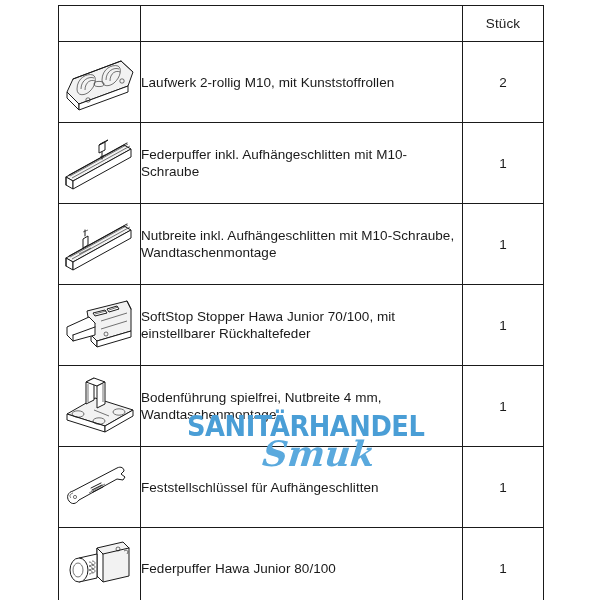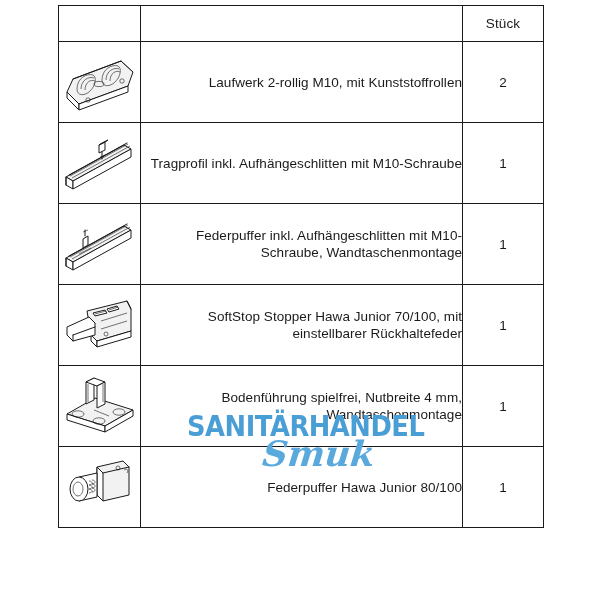--- a/index.html
+++ b/index.html
@@ -62,7 +62,7 @@
     letter-spacing: 0.1px;
   }
 
-  .row-cell { height: 80px; text-align: right; }
+  .row-cell { height: 80px; }
 
   .img-cell {
     text-align: center;

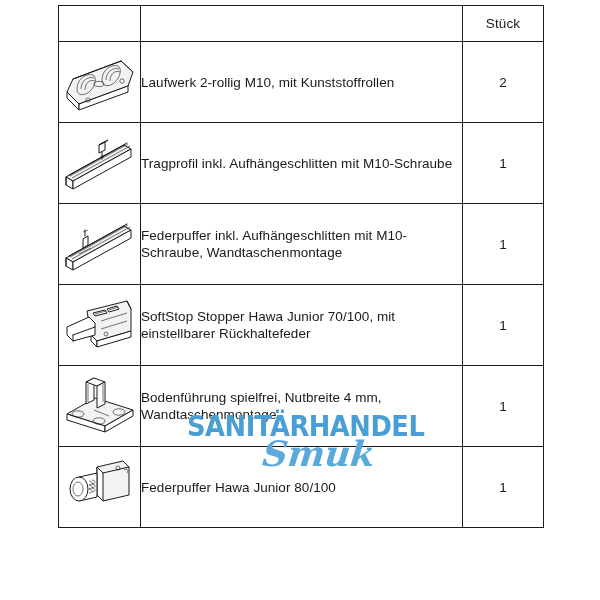--- a/index.html
+++ b/index.html
@@ -211,7 +211,7 @@
             </g>
           </svg>
         </td>
-        <td class="row-cell desc-cell">Tragprofil inkl. Aufhängeschlitten  mit M10-Schraube</td>
+        <td class="row-cell desc-cell">Federpuffer inkl. Aufhängeschlitten  mit M10-Schraube</td>
         <td class="row-cell qty-cell">1</td>
       </tr>
 

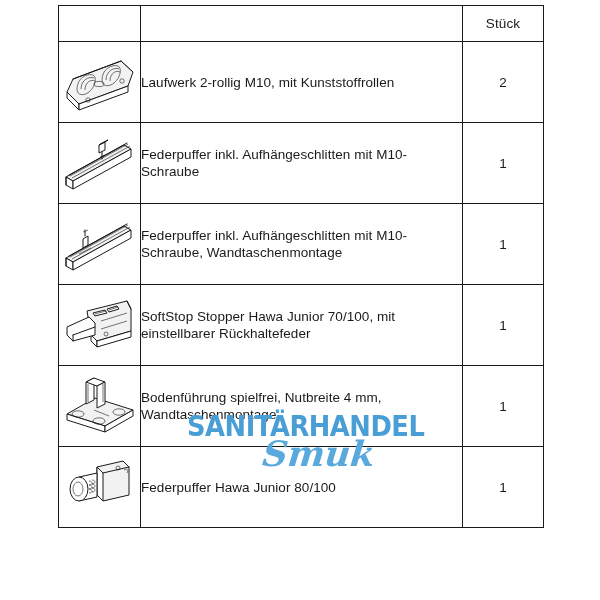--- a/index.html
+++ b/index.html
@@ -233,7 +233,7 @@
             </g>
           </svg>
         </td>
-        <td class="row-cell desc-cell">Federpuffer inkl. Aufhängeschlitten  mit M10-Schraube, Wandtaschenmontage</td>
+        <td class="row-cell desc-cell">Nutbreite inkl. Aufhängeschlitten  mit M10-Schraube, Wandtaschenmontage</td>
         <td class="row-cell qty-cell">1</td>
       </tr>
 

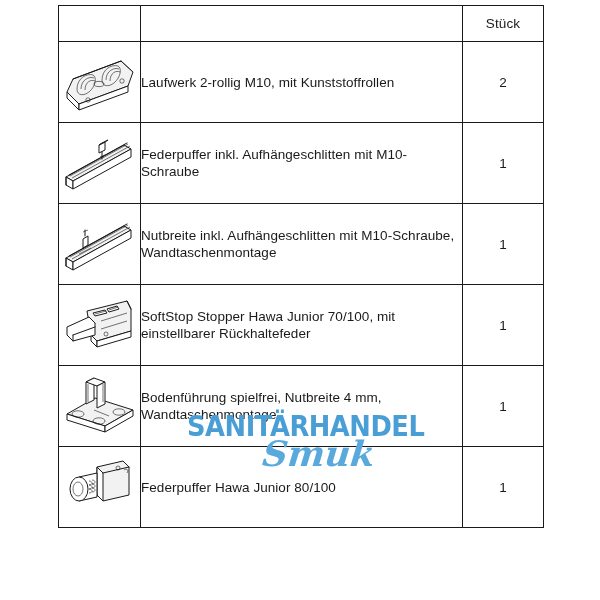--- a/index.html
+++ b/index.html
@@ -286,6 +286,23 @@
         <td class="row-cell qty-cell">1</td>
       </tr>
 
+      <tr class="table-row">
+        <td class="row-cell img-cell">
+          <svg class="part-svg" viewBox="0 0 78 68">
+            <g>
+              <path class="fw" d="M8 48 C5 44, 7 39, 12 38 L56 15 C60 13, 63 15, 63 18 L60 21 L64 24 L62 27 L56 26 L18 47 C15 51, 11 52, 8 48 Z"></path>
+              <path class="thin" d="M10 45 C8 43, 9 41, 12 40"></path>
+              <circle class="thin" cx="14" cy="44" r="1.6"></circle>
+              <path class="ln" d="M30 35 L40 30"></path>
+              <path class="ln" d="M31 37 L41 32"></path>
+              <path class="ln" d="M32 39 L42 34"></path>
+              <path class="thin" d="M28 40 L44 31"></path>
+            </g>
+          </svg>
+        </td>
+        <td class="row-cell desc-cell">Feststellschlüssel für Aufhängeschlitten</td>
+        <td class="row-cell qty-cell">1</td>
+      </tr>
 
       <tr class="table-row">
         <td class="row-cell img-cell">

